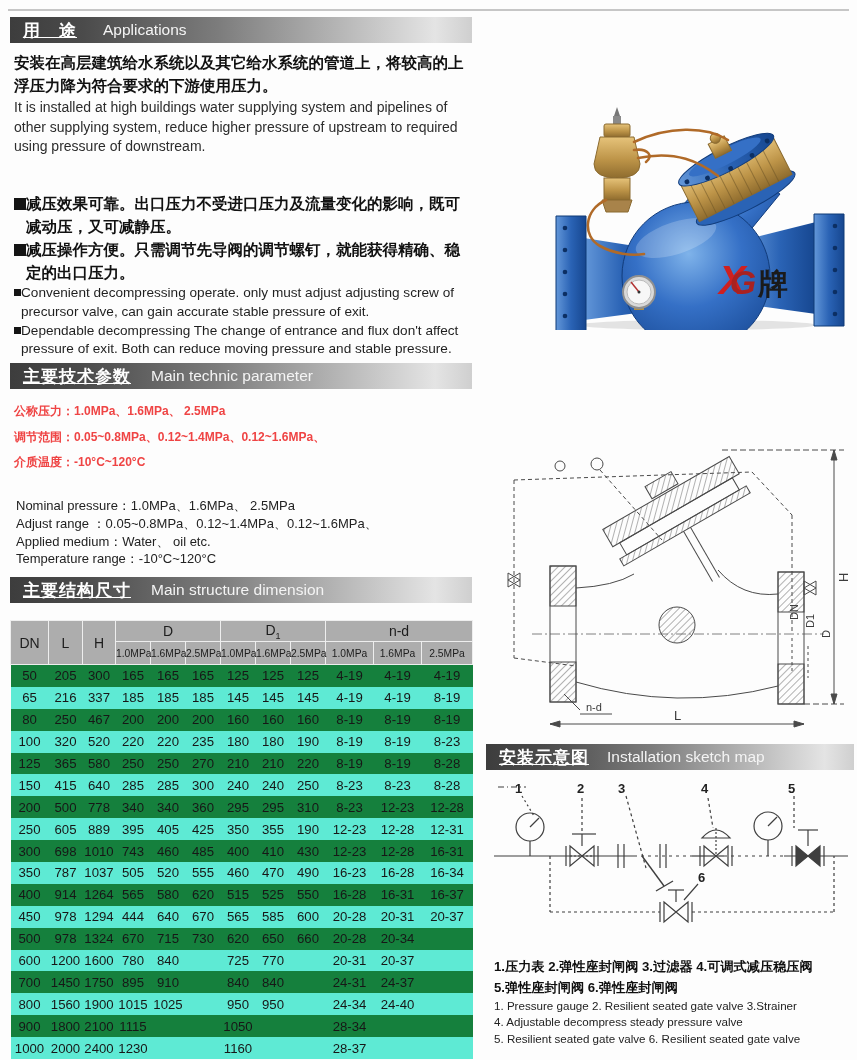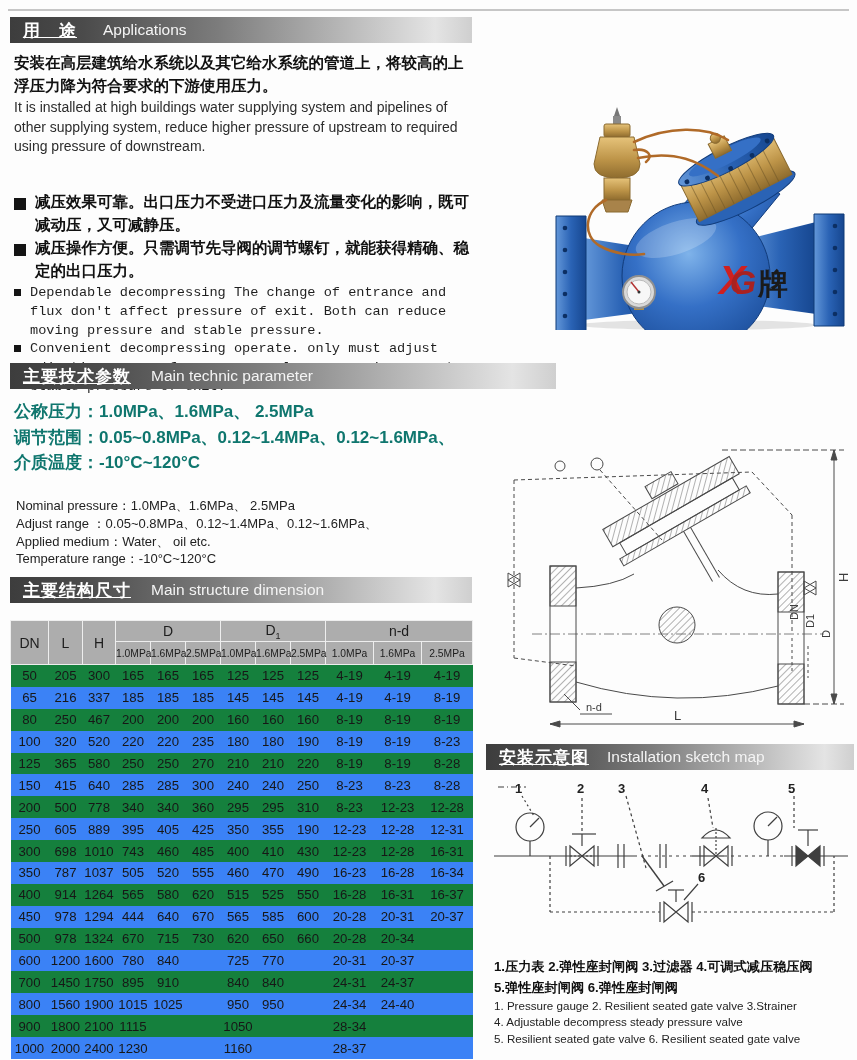--- a/index.html
+++ b/index.html
@@ -21,7 +21,7 @@
   .cn-par{position:absolute;font-size:15.5px;font-weight:bold;line-height:23px;color:#111;}
   .en-par{position:absolute;font-size:14px;line-height:19.5px;color:#2c2c2c;}
   .bullets{position:absolute;left:14px;top:192px;width:458px;}
-  .cb,.eb{display:flex;gap:9px;font-family:Liberation Mono, monospace;}
+  .cb,.eb{display:flex;}
   .cb{font-size:15.5px;font-weight:bold;line-height:23px;color:#111;}
   .cb .sq{flex:none;width:12px;height:12px;background:#141414;margin-top:6px;}
   .eb{font-size:13.6px;line-height:18.8px;color:#1f1f1f;}

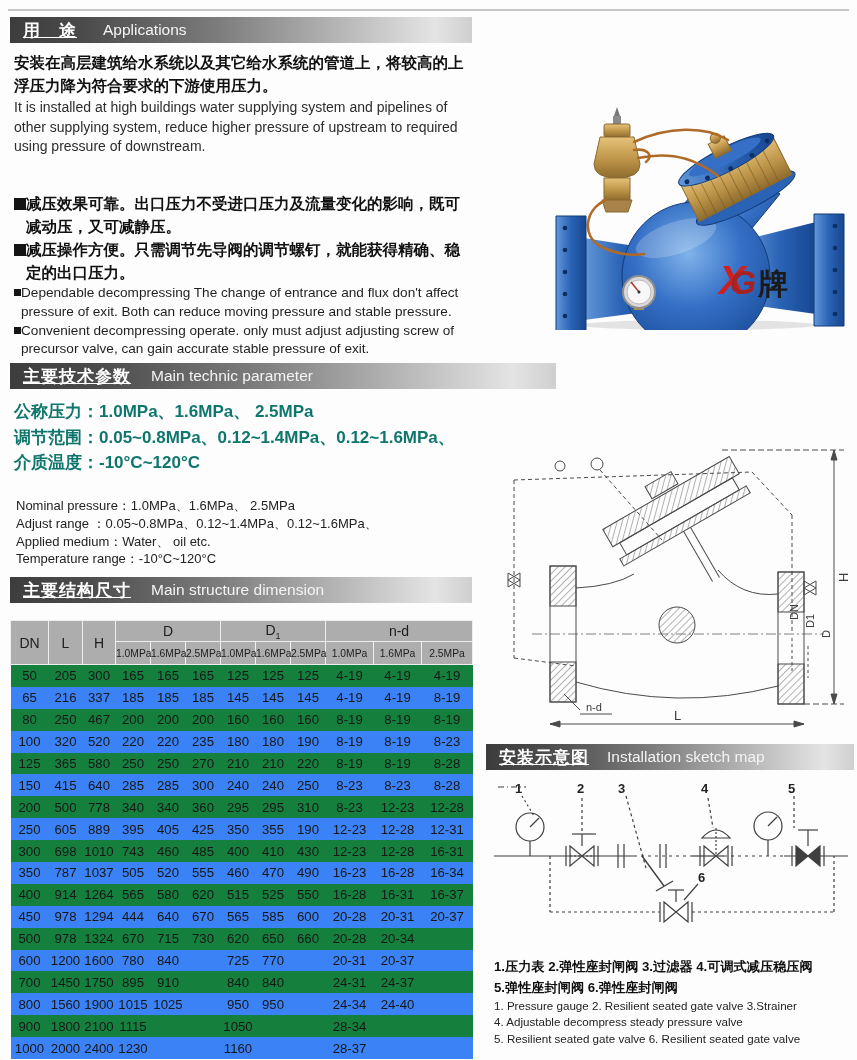--- a/index.html
+++ b/index.html
@@ -80,11 +80,11 @@
       </div>
     <div class="eb">
         <span class="sq"></span>
-        <span>Dependable decompressing The change of entrance and flux don't affect pressure of exit. Both can reduce moving pressure and stable pressure.</span>
+        <span>Convenient decompressing operate. only must adjust adjusting screw of precursor valve, can gain accurate stable pressure of exit.</span>
       </div>
     <div class="eb">
         <span class="sq"></span>
-        <span>Convenient decompressing operate. only must adjust adjusting screw of precursor valve, can gain accurate stable pressure of exit.</span>
+        <span>Dependable decompressing The change of entrance and flux don't affect pressure of exit. Both can reduce moving pressure and stable pressure.</span>
       </div>
   </div>
 

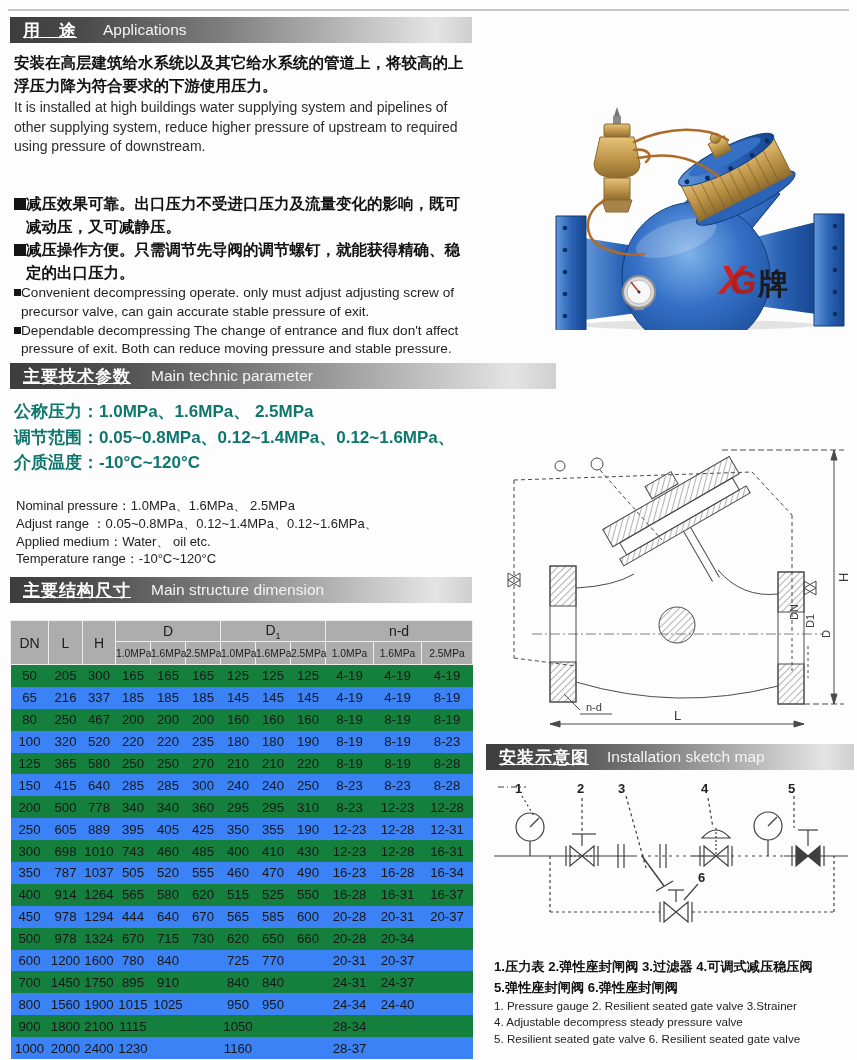--- a/index.html
+++ b/index.html
@@ -88,7 +88,7 @@
       </div>
   </div>
 
-  <div class="sec-h" style="left:10px;top:363px;width:546px;text-align:center;">
+  <div class="sec-h" style="left:10px;top:363px;width:462px;text-align:center;">
     <span class="cn">主要技术参数</span>
     <span class="en" style="margin-left:20px;">Main technic parameter</span>
   </div>

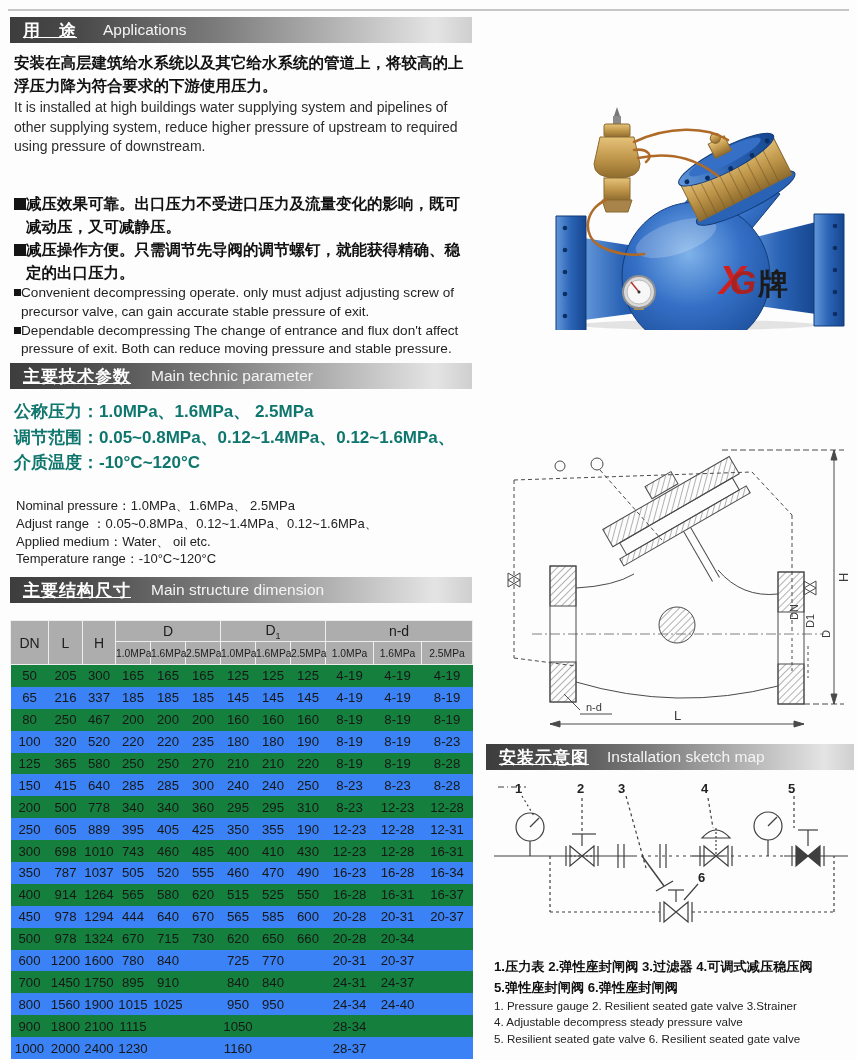--- a/index.html
+++ b/index.html
@@ -27,7 +27,7 @@
   .eb{font-size:13.6px;line-height:18.8px;color:#1f1f1f;}
   .eb .sq{flex:none;width:7px;height:7px;background:#141414;margin-top:5px;}
   .param-cn{position:absolute;left:14px;top:399px;width:458px;}
-  .param-cn div{font-size:17px;font-weight:bold;line-height:25.5px;color:#0f766e;white-space:nowrap;}
+  .param-cn div{font-size:12px;font-weight:bold;line-height:25.5px;color:#ef4444;white-space:nowrap;}
   .param-en{position:absolute;left:16px;top:497px;width:458px;}
   .param-en div{font-size:13px;line-height:17.8px;color:#222;white-space:nowrap;}
 

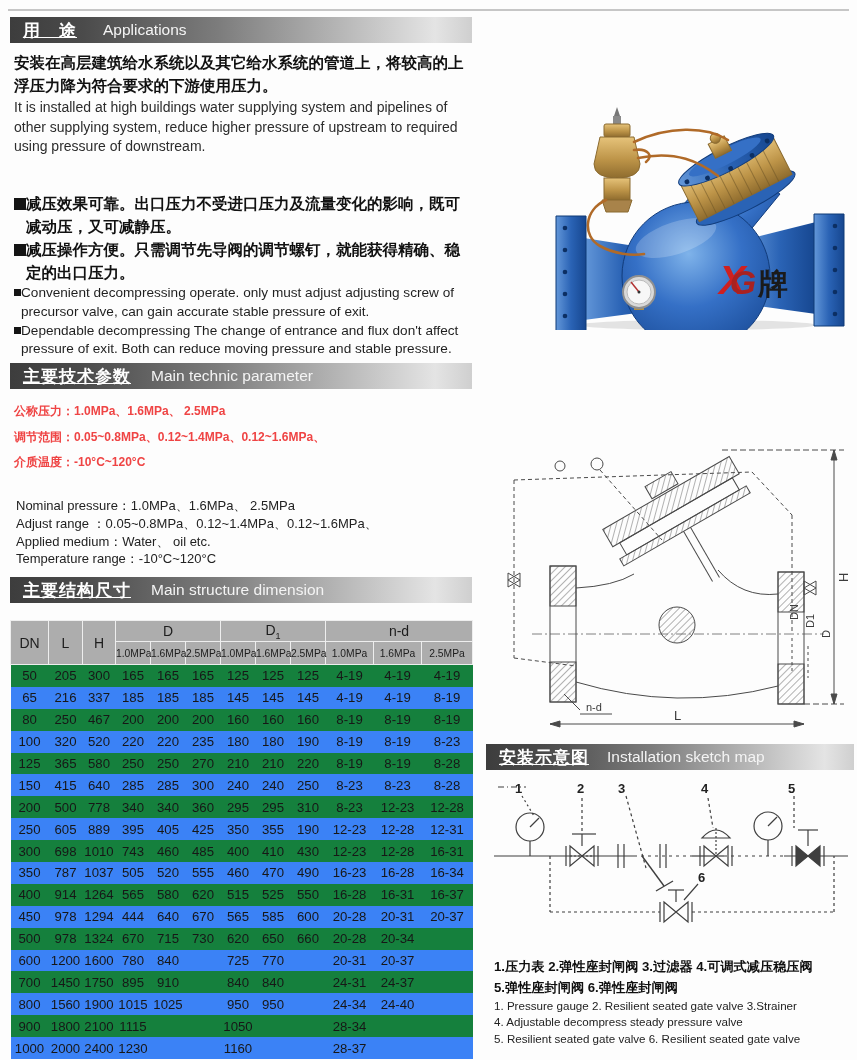--- a/index.html
+++ b/index.html
@@ -39,7 +39,7 @@
   .dim-table .hcol{font-size:14px;}
   .dim-table td{font-size:13.2px;text-align:center;height:21.9px;padding:0;color:#171717;white-space:nowrap;}
   .dim-table tr.row-lite{background:#15803d;}
-  .dim-table tr.row-gray{background:#3b82f6;}
+  .dim-table tr.row-gray{background:#5eead4;}
   .dim-table sub{font-size:9px;}
 
   

